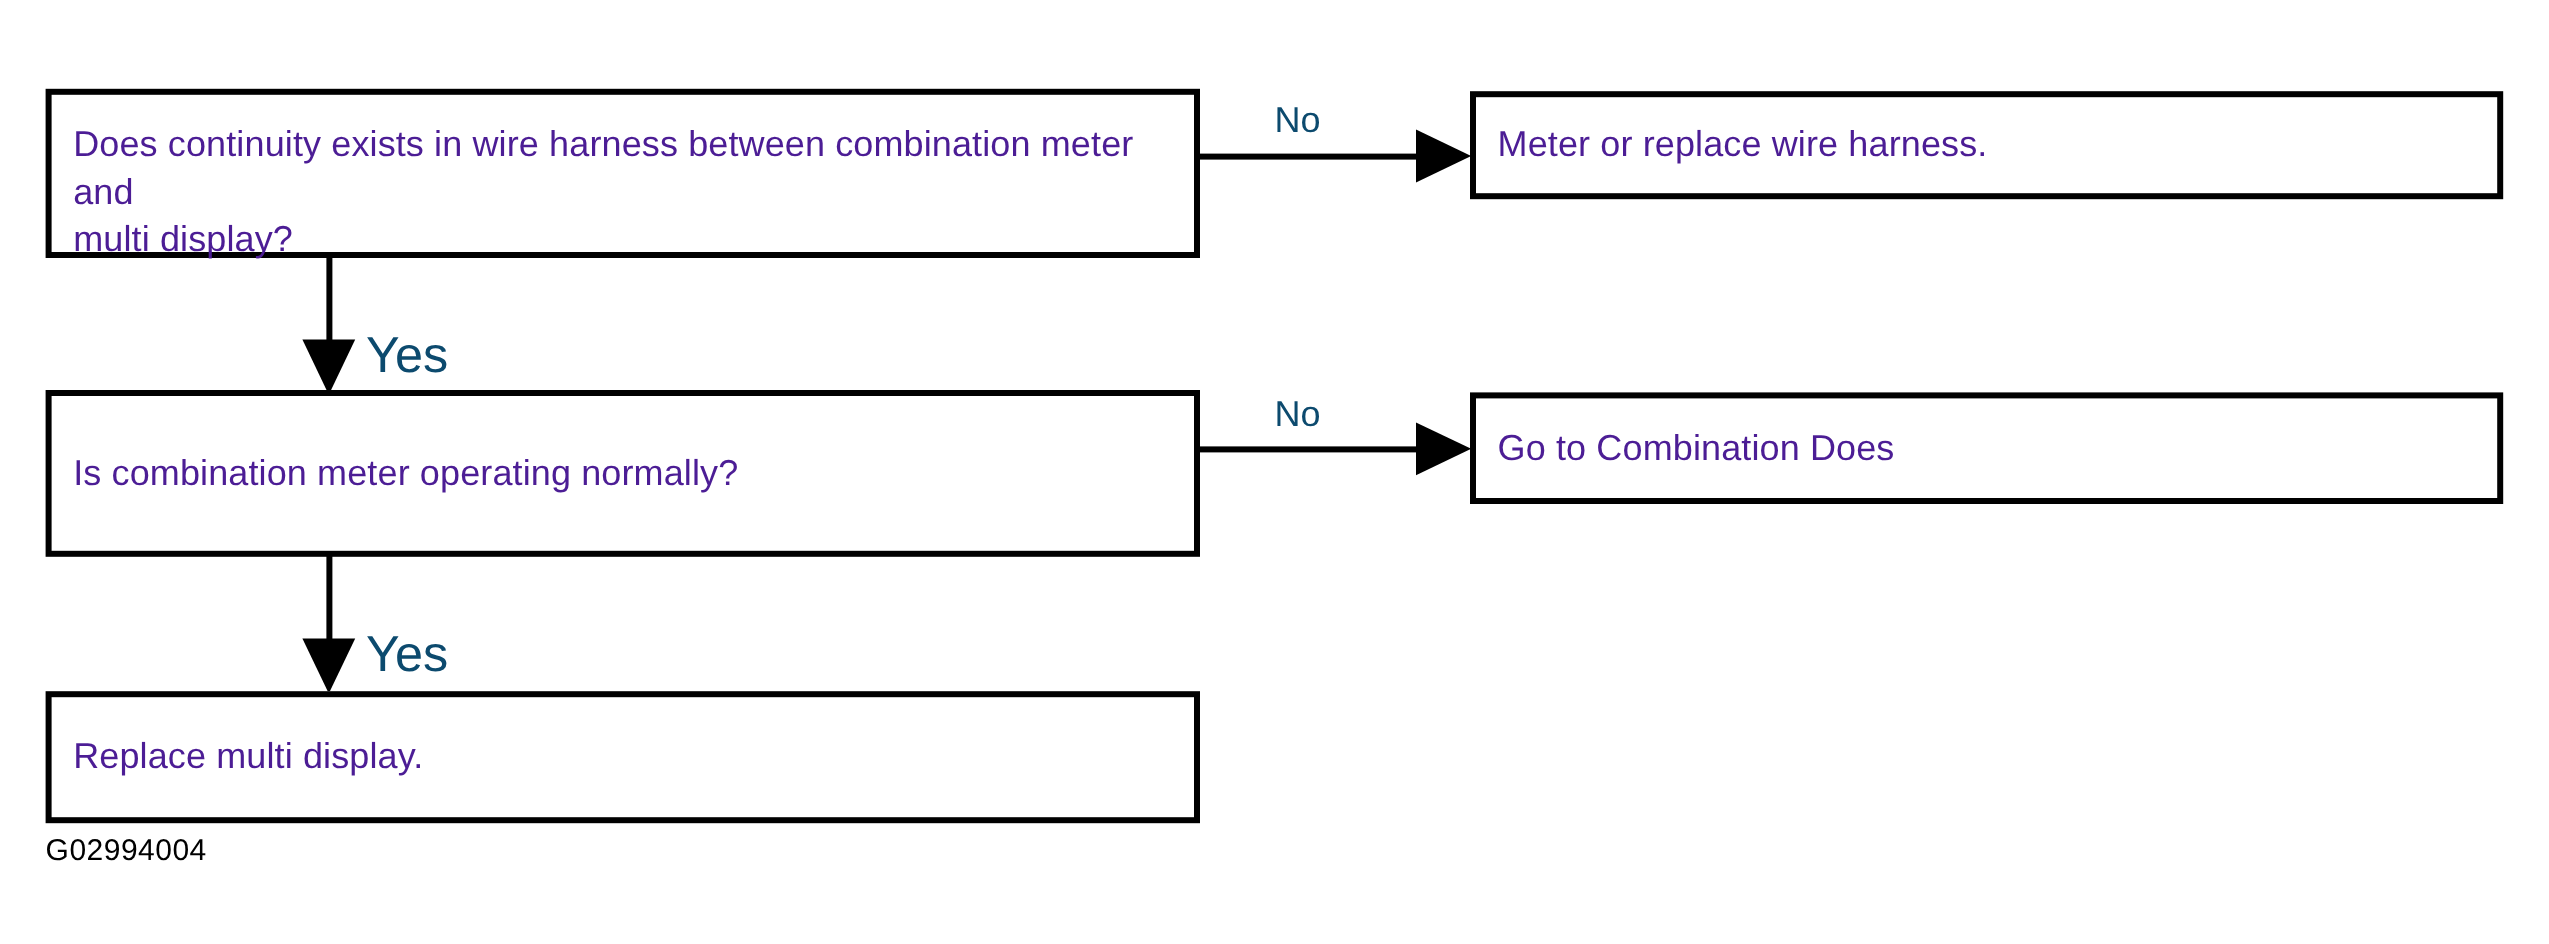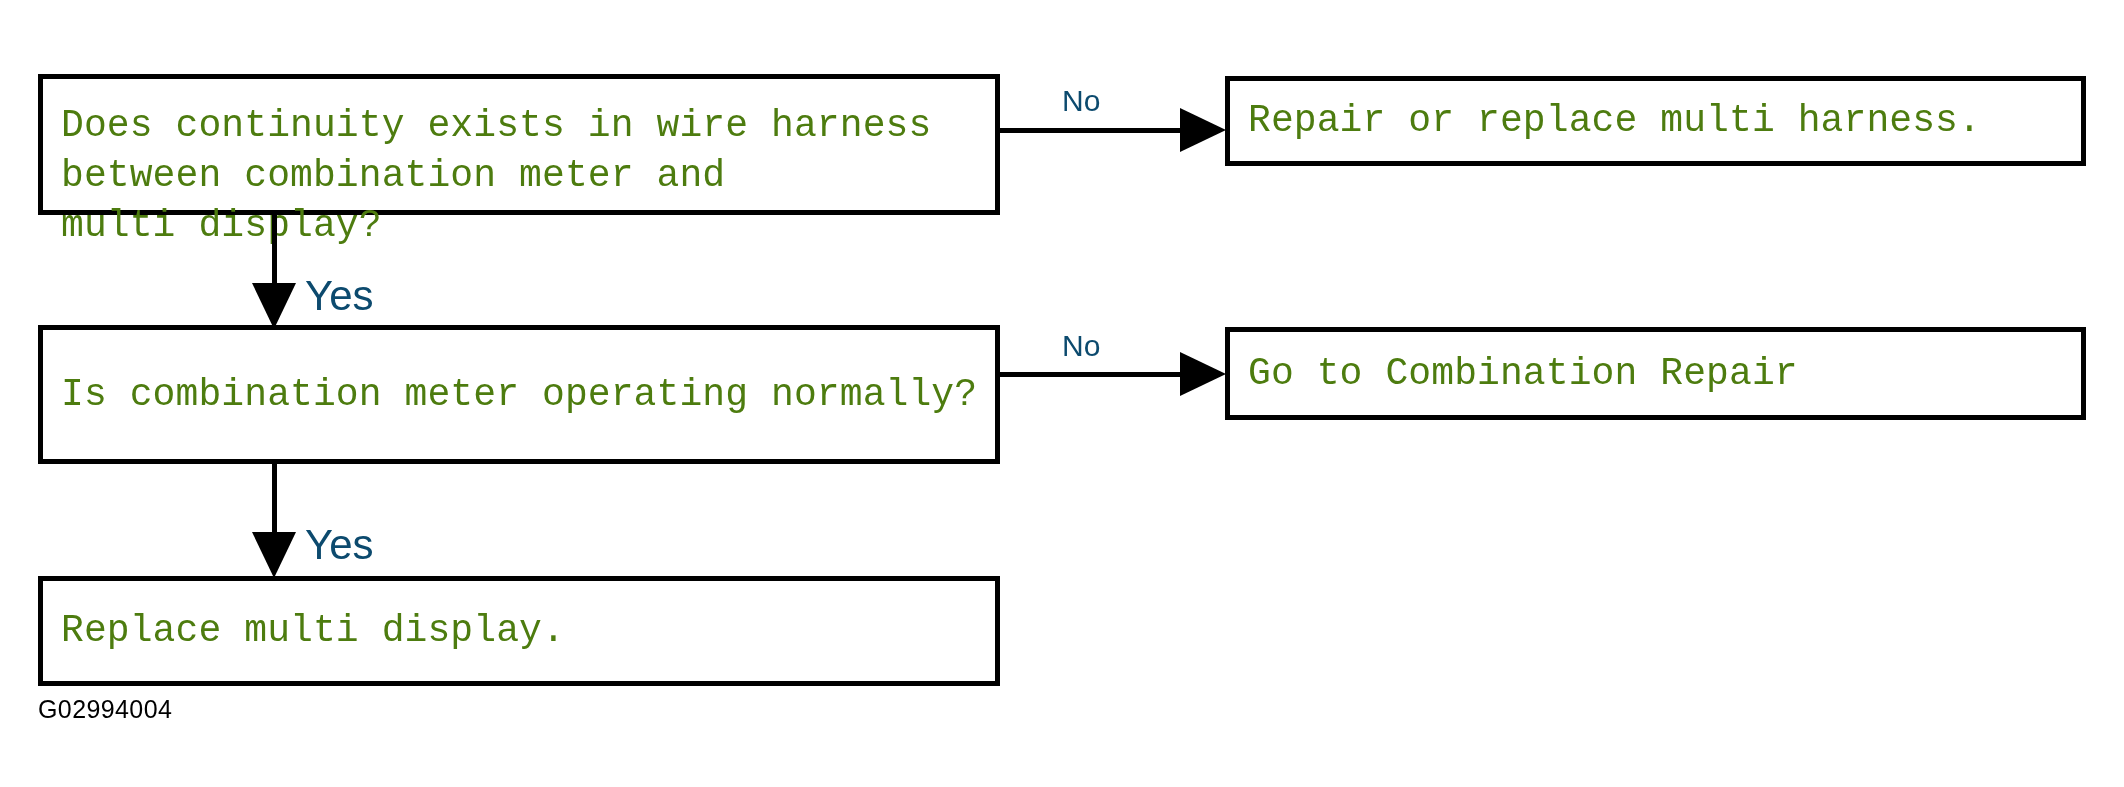--- a/index.html
+++ b/index.html
@@ -28,12 +28,11 @@
     position: absolute;
     left: 18px;
     right: 10px;
-    font-size: 38px;
+    font-size: 30px;
     line-height: 1.32;
     letter-spacing: 0.1px;
     white-space: pre-line;
-    color: #4d7c0f;
-    font-family: Liberation Mono, monospace;
+    color: #4c1d95;
   }
   
   .node.overflow .node-text {

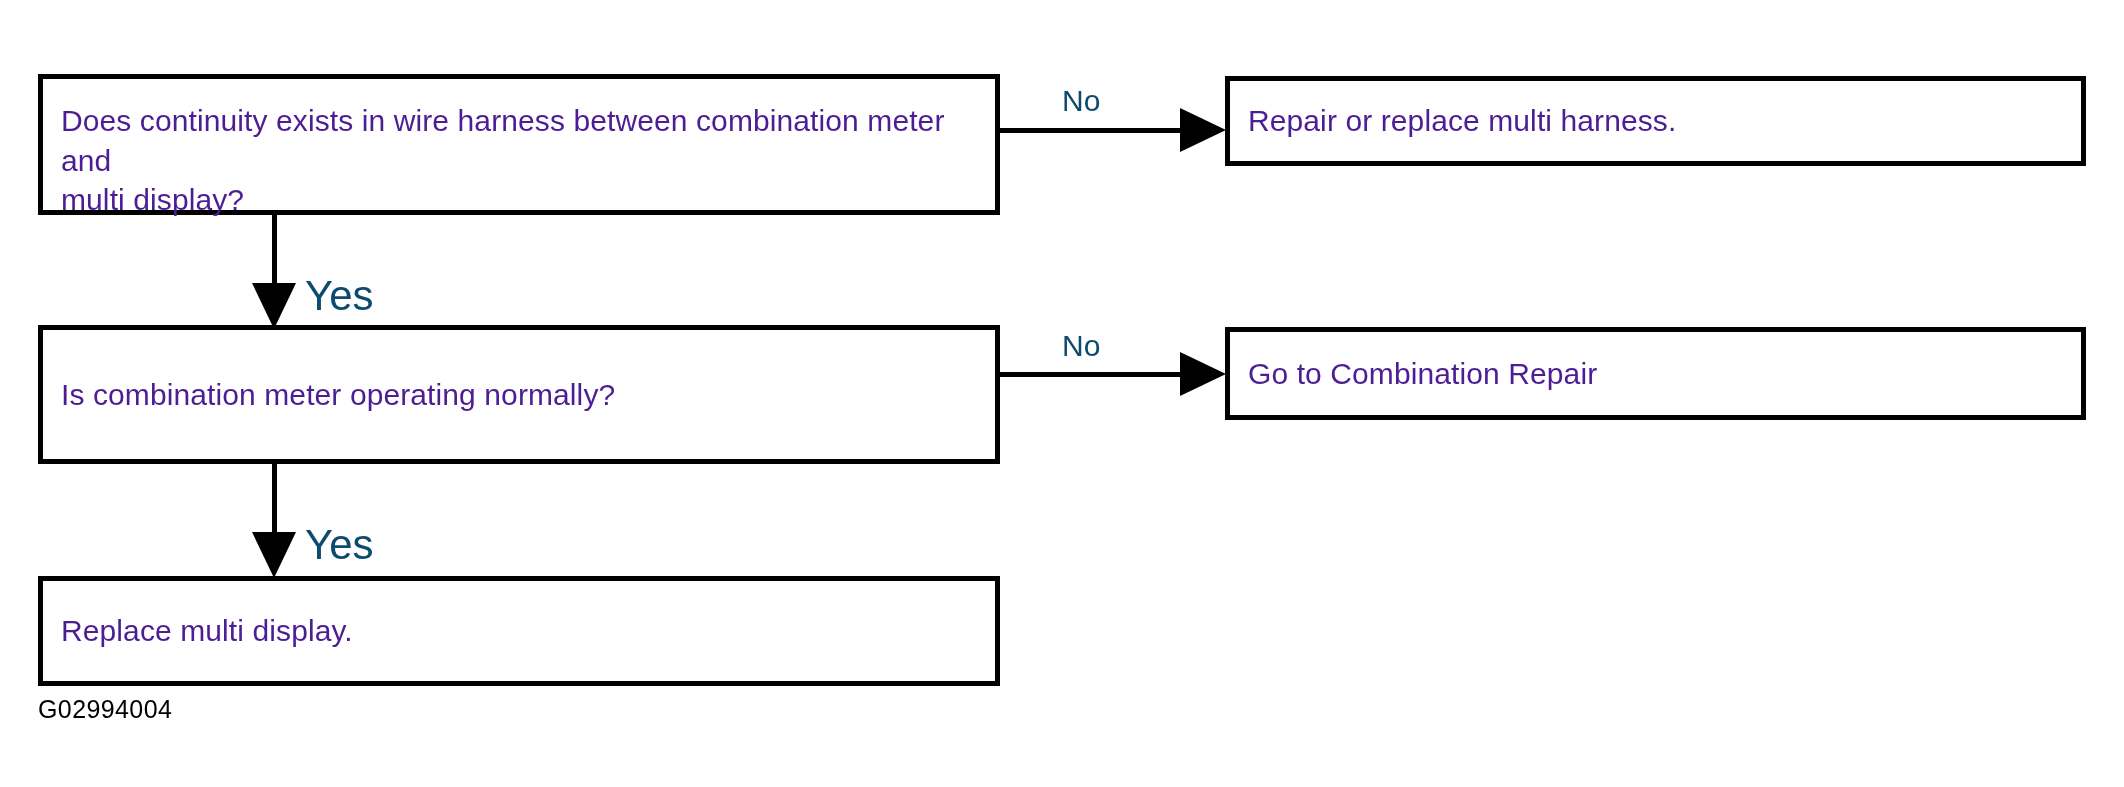--- a/index.html
+++ b/index.html
@@ -110,7 +110,7 @@
   <div class="edge-label no" style="left:1062px; top:84px;">No</div>
 
   <div class="node centered" style="left:1225px; top:76px; width:861px; height:90px;">
-    <div class="node-text">Repair or replace multi harness.</div>
+    <div class="node-text">Meter or replace wire harness.</div>
   </div>
 
   <div class="vline" style="left:272px; top:213px; height:76px;"></div>

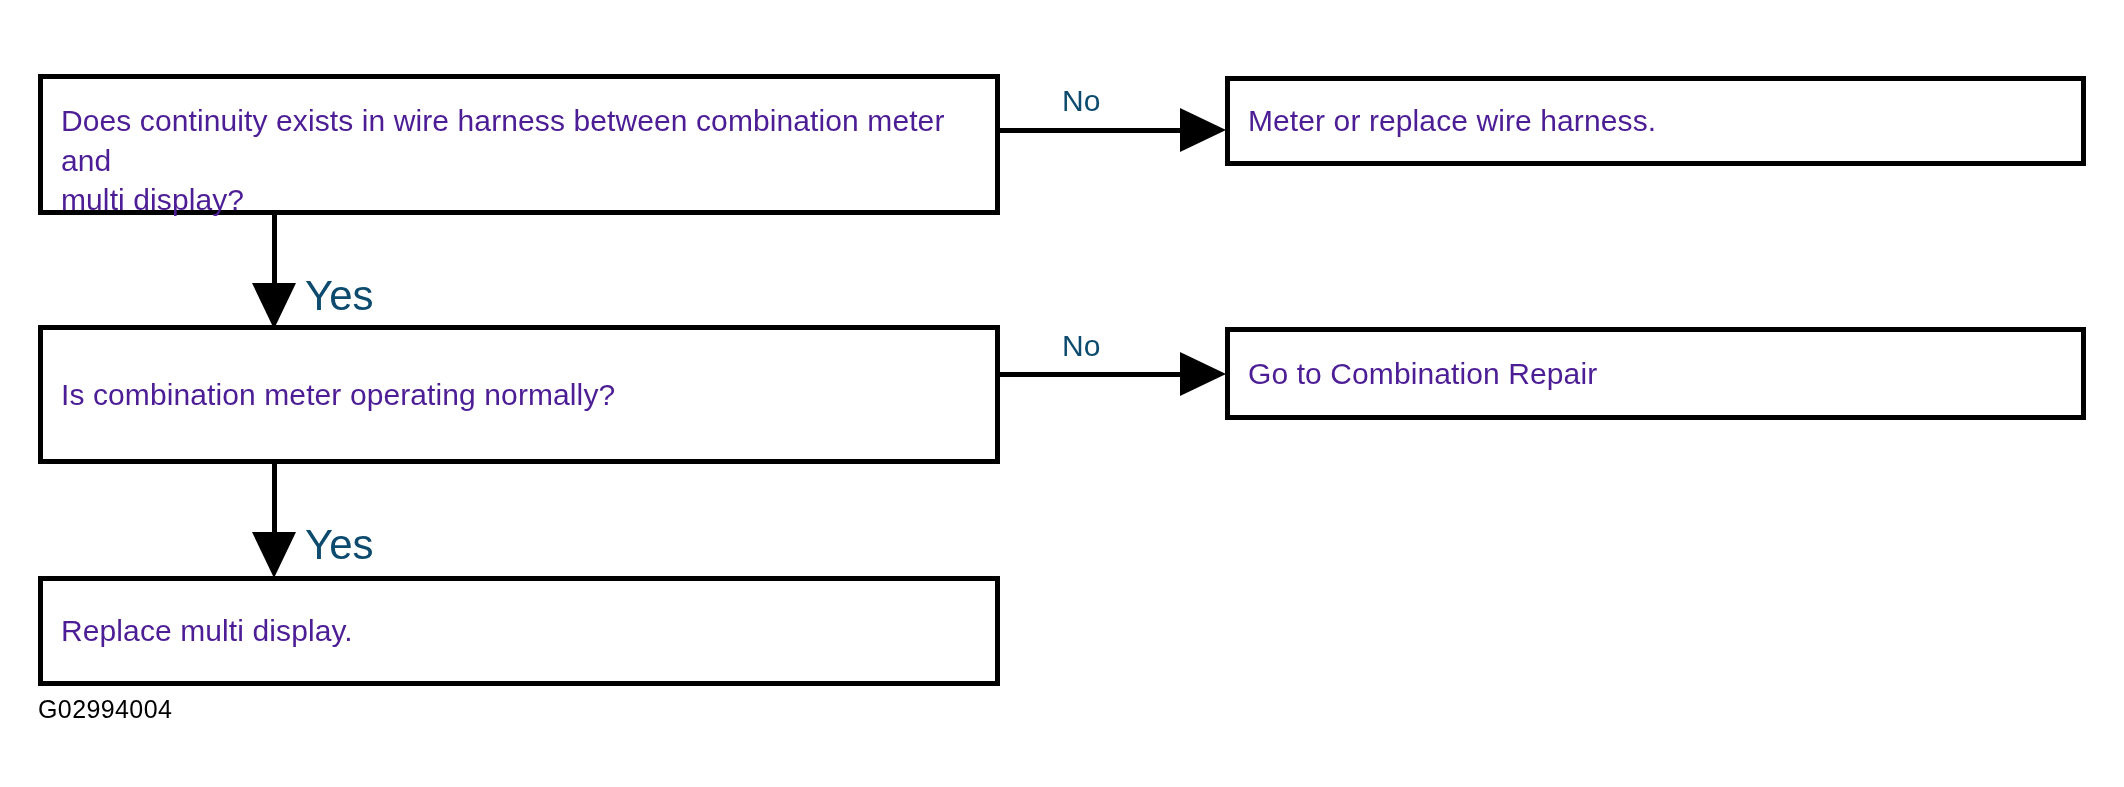--- a/index.html
+++ b/index.html
@@ -126,7 +126,7 @@
   <div class="edge-label no" style="left:1062px; top:329px;">No</div>
 
   <div class="node centered" style="left:1225px; top:327px; width:861px; height:93px;">
-    <div class="node-text">Go to Combination Repair</div>
+    <div class="node-text">Go to Combination Does</div>
   </div>
 
   <div class="vline" style="left:272px; top:462px; height:76px;"></div>

